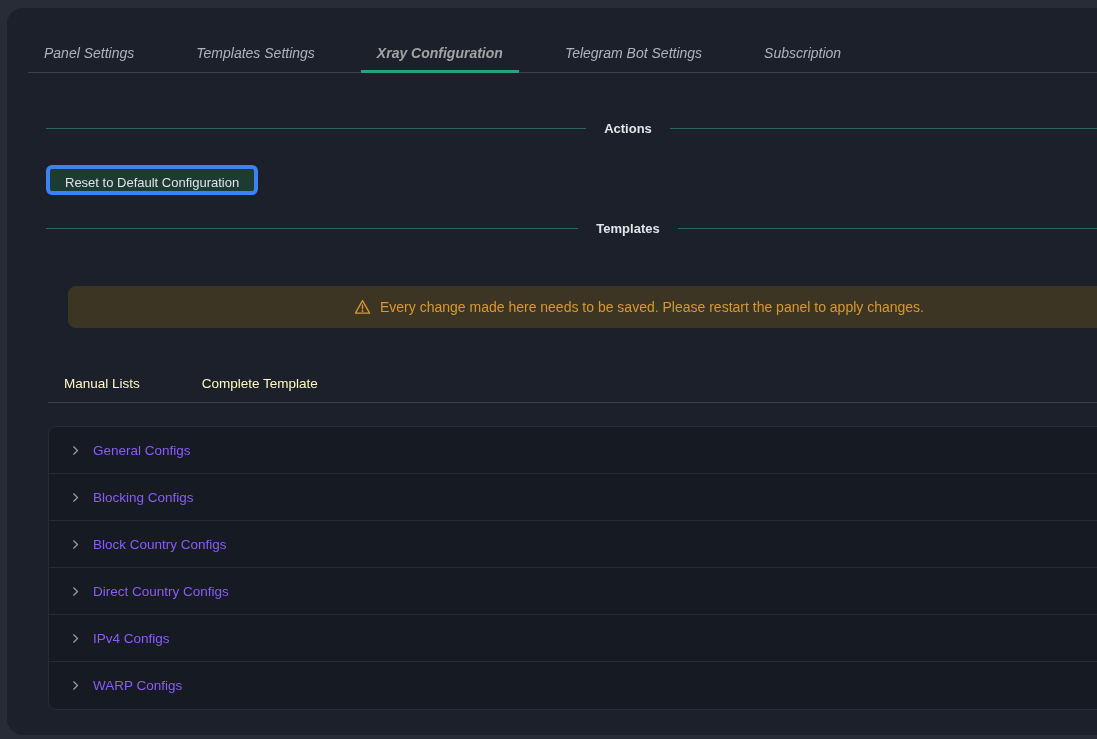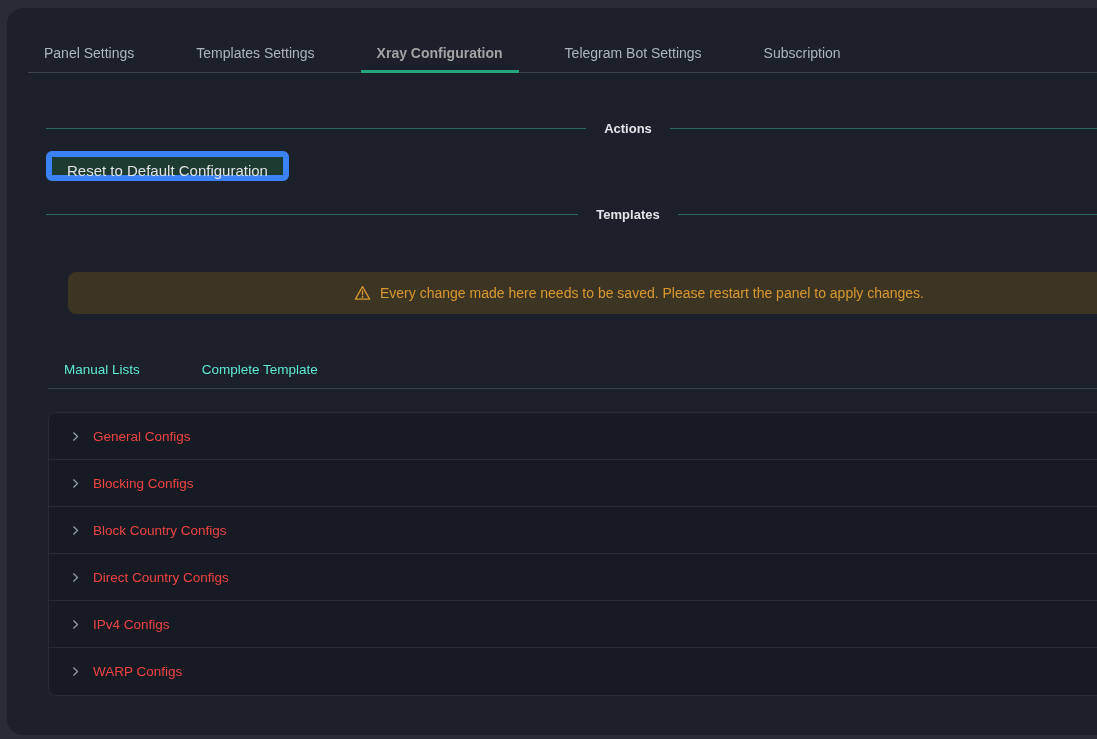--- a/index.html
+++ b/index.html
@@ -34,6 +34,7 @@
     position:relative;
     cursor:pointer;
     white-space:nowrap;
+    font-style:italic;
   }
   .tab.active { color:#a3a3a3; font-weight:600; }
   .tab.active::after {

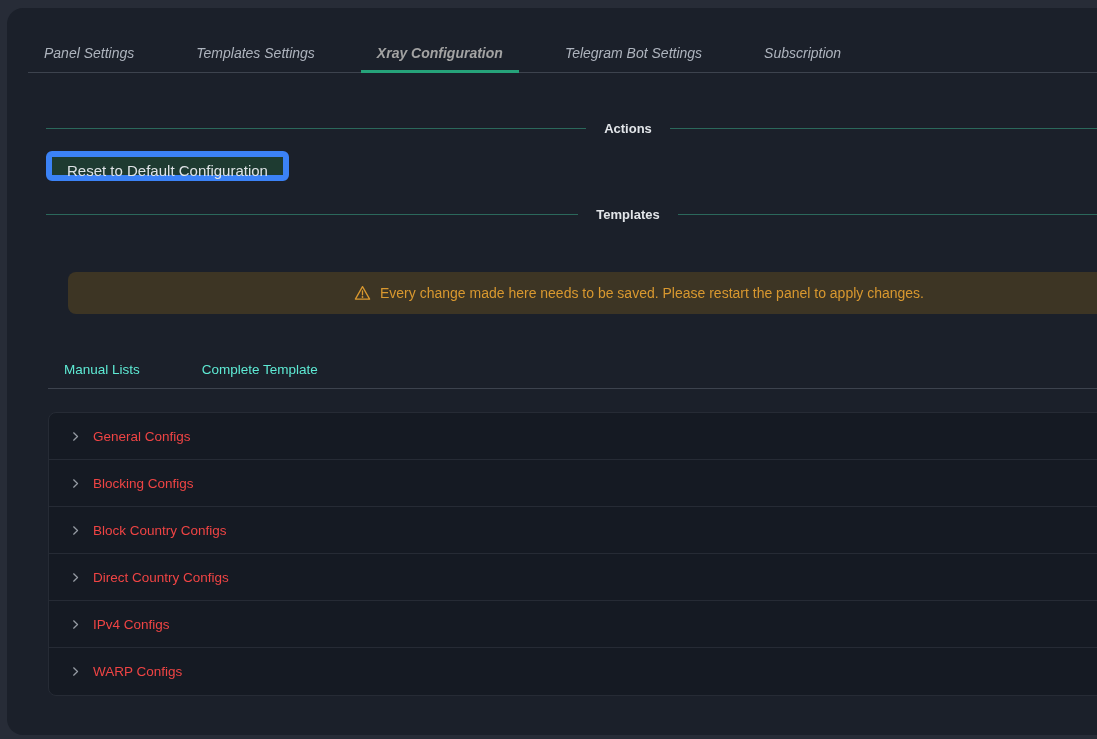--- a/index.html
+++ b/index.html
@@ -64,15 +64,15 @@
   }
   
   .reset-btn {
-    margin-top:12px;
+    margin-top:26px;
     display:inline-block;
     height:30px;
     padding:0 15px;
     background:#1e3b31;
-    border:6px solid #3b82f6;
+    border:4px solid #3b82f6;
     border-radius:6px;
     color:#dfe3e6;
-    font-size:15px;
+    font-size:13px;
     font-family:"Liberation Sans", sans-serif;
     line-height:28px;
     cursor:pointer;

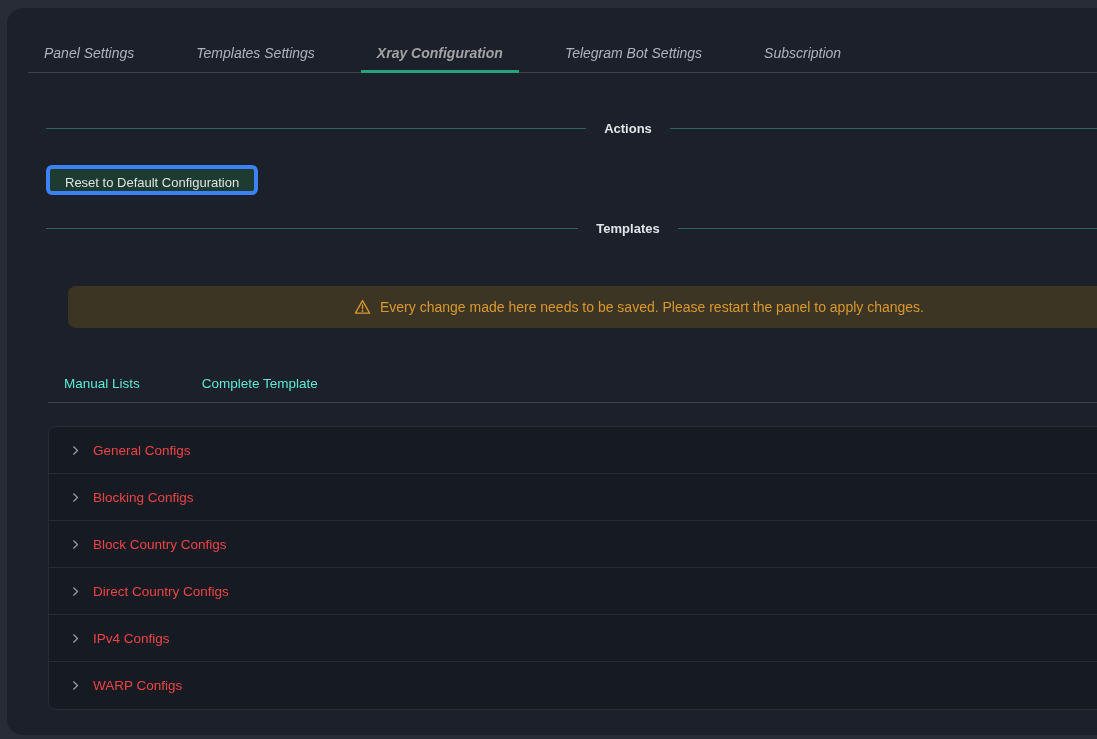--- a/index.html
+++ b/index.html
@@ -105,7 +105,7 @@
     margin-right:30px;
     display:flex; align-items:center;
     font-size:13.5px;
-    color:#5eead4;
+    color:#fef9c3;
     position:relative;
     cursor:pointer;
     white-space:nowrap;

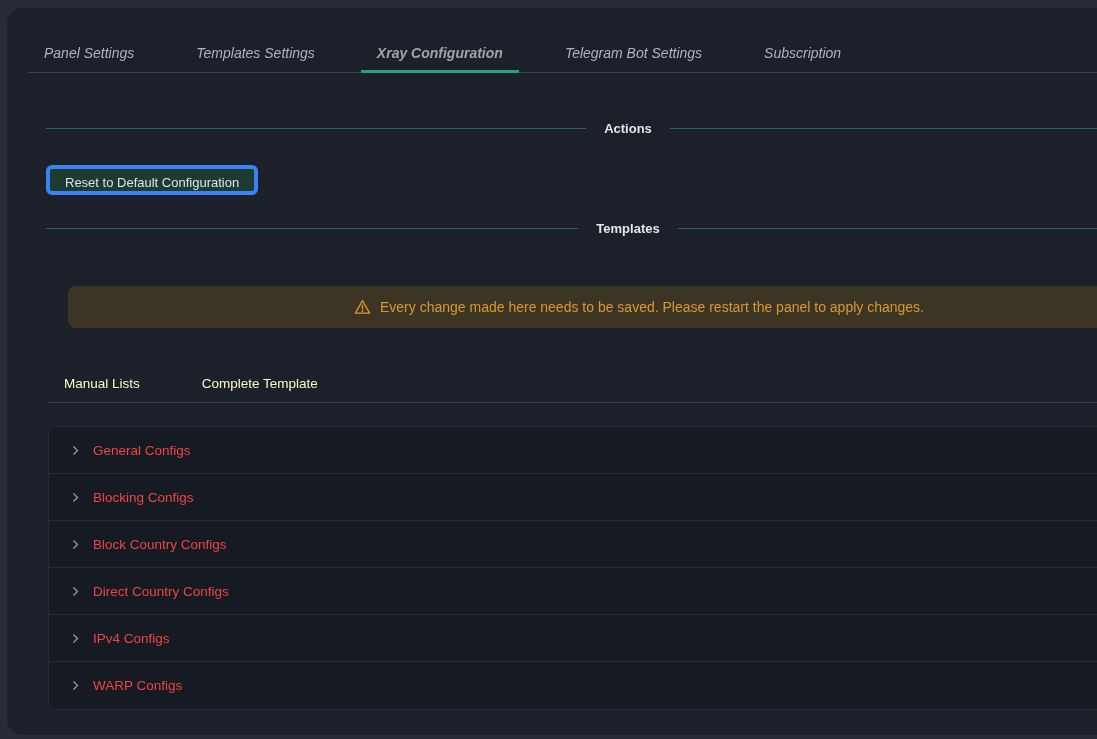--- a/index.html
+++ b/index.html
@@ -145,7 +145,7 @@
   .collapse-row .chev svg { stroke:#959ba3; }
   .collapse-row .row-label {
     font-size:13.5px;
-    color:#ef4444;
+    color:#8b5cf6;
   }
 </style>
 </head>

